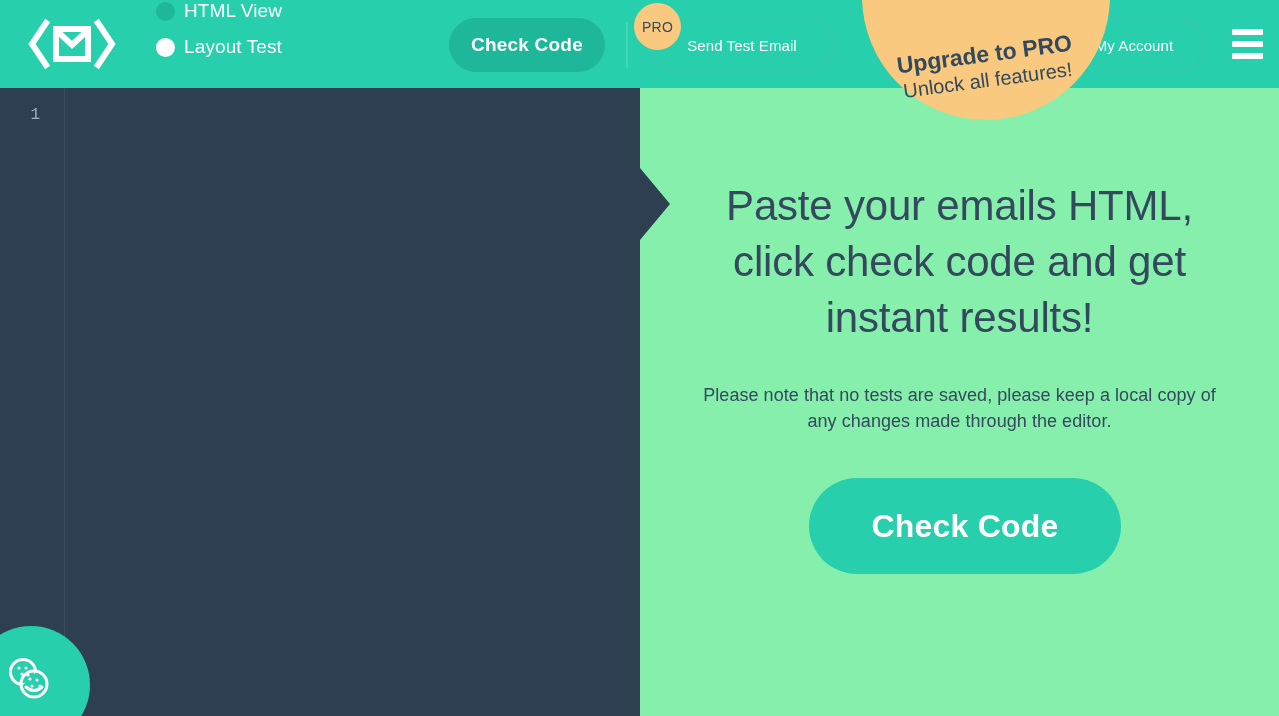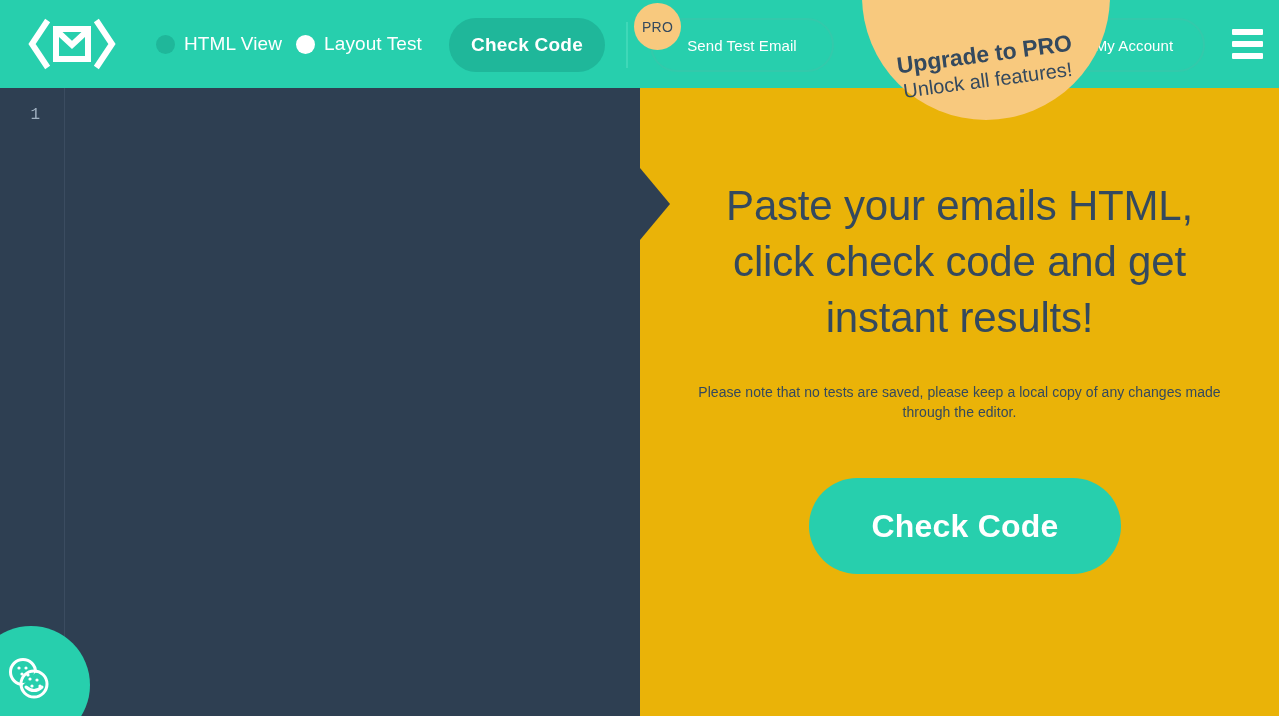--- a/index.html
+++ b/index.html
@@ -45,6 +45,7 @@
     display: flex;
     align-items: center;
     gap: 14px;
+    flex-direction: column;
   }
   .radio-opt {
     display: flex;

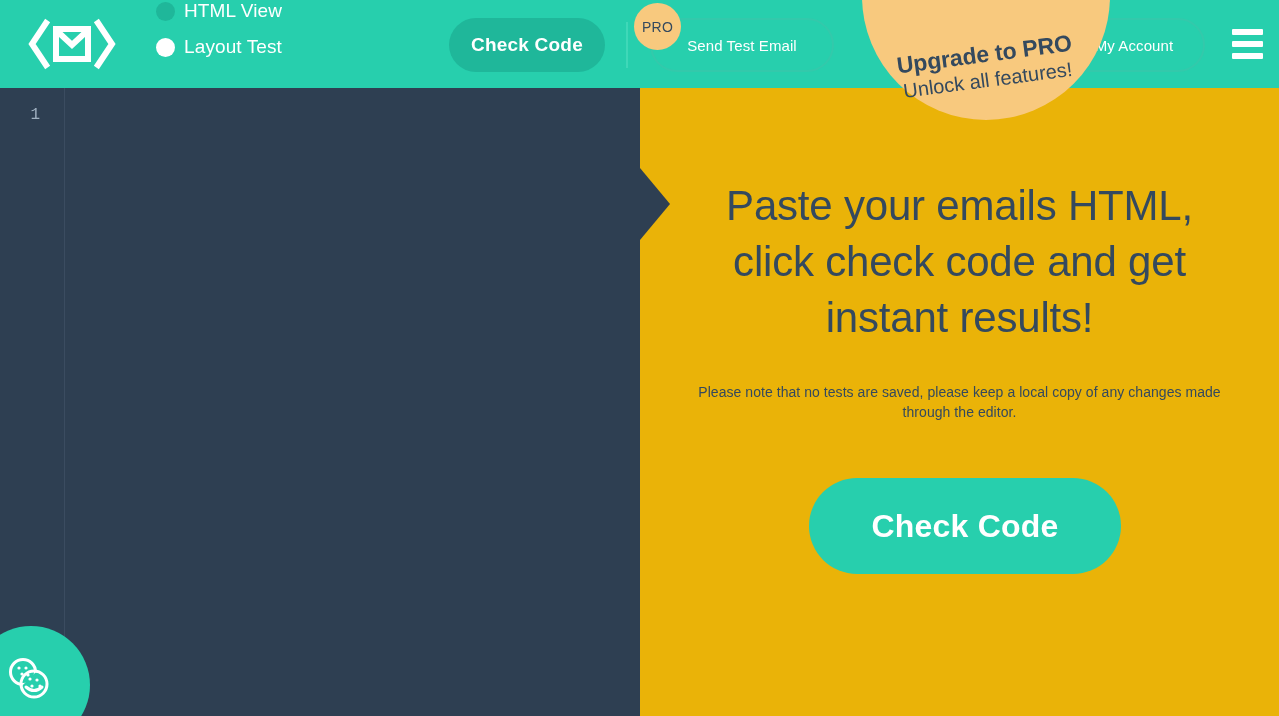--- a/index.html
+++ b/index.html
@@ -217,7 +217,7 @@
     position: absolute;
     left: 640px; top: 88px;
     width: 639px; height: 628px;
-    background: #eab308;
+    background: #86efac;
     z-index: 8;
   }
   .panel-inner {

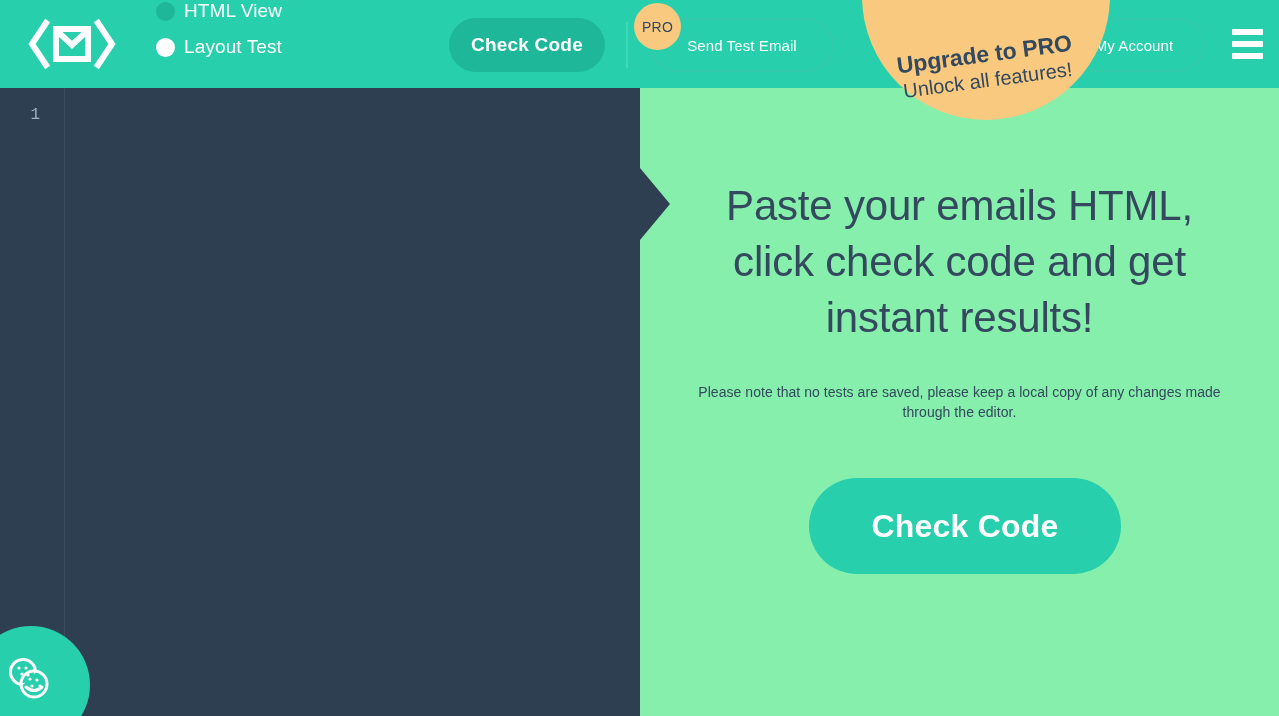--- a/index.html
+++ b/index.html
@@ -236,7 +236,7 @@
   .subcopy {
     margin-top: 36px;
     color: #34495e;
-    font-size: 14px;
+    font-size: 18px;
     line-height: 1.48;
     letter-spacing: .05px;
   }

